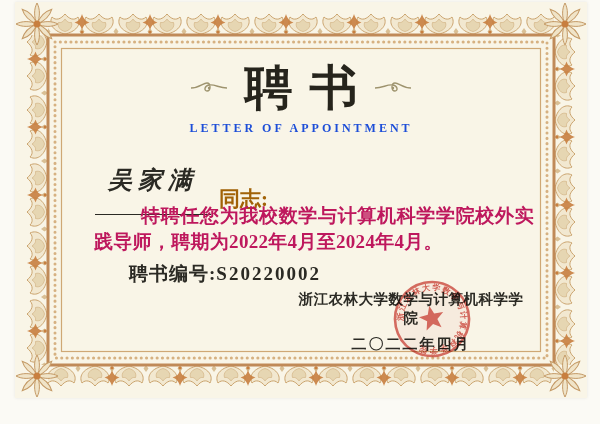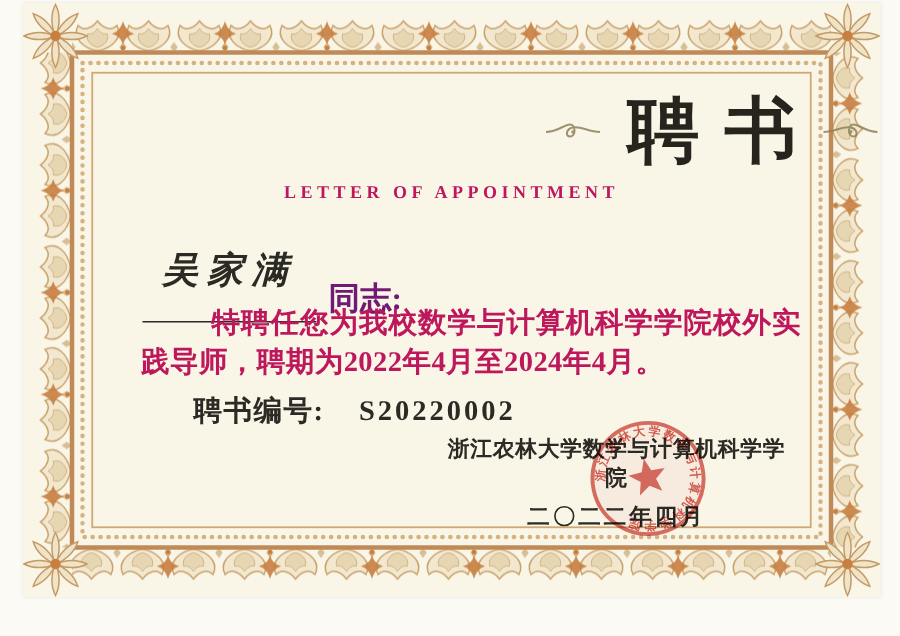--- a/index.html
+++ b/index.html
@@ -17,7 +17,7 @@
   .frame { position:absolute; left:0; top:0; }
   .title-row {
     position:absolute; left:0; top:62px; width:100%;
-    display:flex; align-items:center; justify-content:flex-end; gap:16px;
+    display:flex; align-items:center; justify-content:center; gap:16px;
   }
   .cert-title {
     font-size:48px; font-weight:bold; color:#26241c;

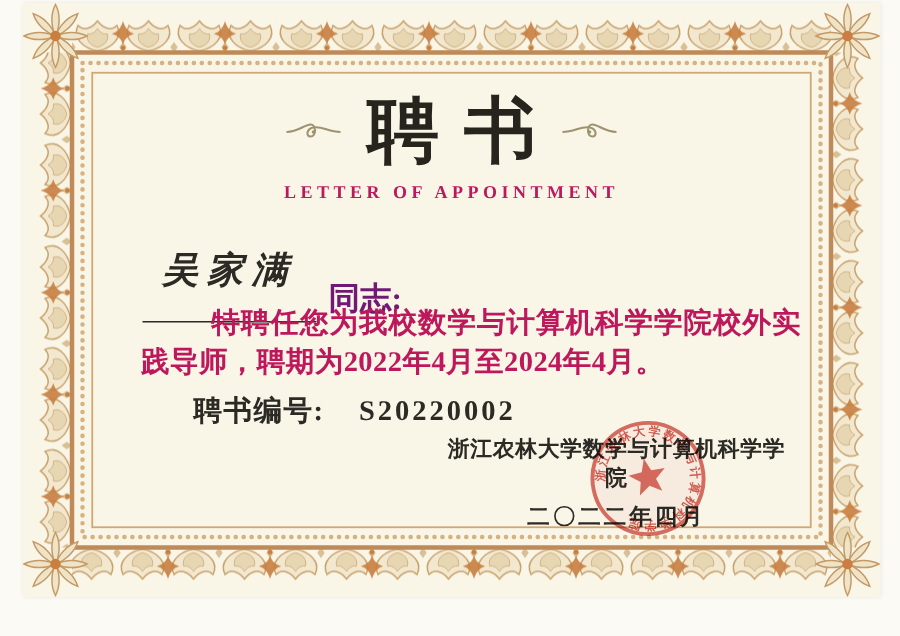--- a/index.html
+++ b/index.html
@@ -27,7 +27,7 @@
   .cert-subtitle {
     position:absolute; left:0; top:119px; width:100%;
     text-align:center; font-size:12px; letter-spacing:3px;
-    color:#be185d; font-weight:bold;
+    color:#1d4ed8; font-weight:bold;
   }
   .salutation-row {
     position:absolute; left:80px; top:162px;

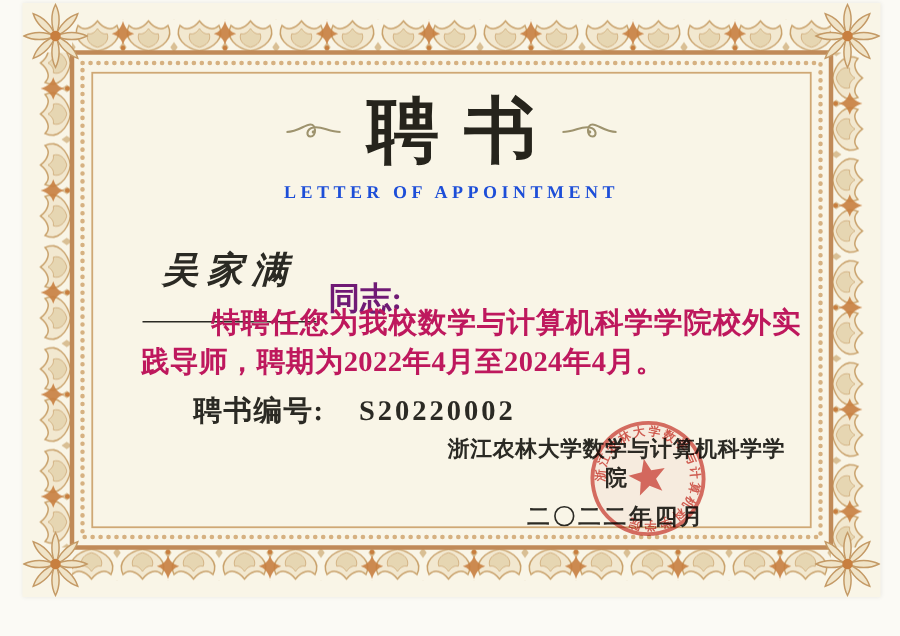--- a/index.html
+++ b/index.html
@@ -39,7 +39,7 @@
     color:#2b2a24; letter-spacing:6px;
     border-bottom:1.5px solid #2b2a24; padding-bottom:18px;
   }
-  .salutation { font-size:21px; font-weight:bold; color:#701a75; margin-left:8px; padding-bottom:2px; }
+  .salutation { font-size:21px; font-weight:bold; color:#a16207; margin-left:8px; padding-bottom:2px; }
   .body-text {
     position:absolute; left:79px; top:201px; width:440px;
     font-size:19px; font-weight:bold; color:#be185d;

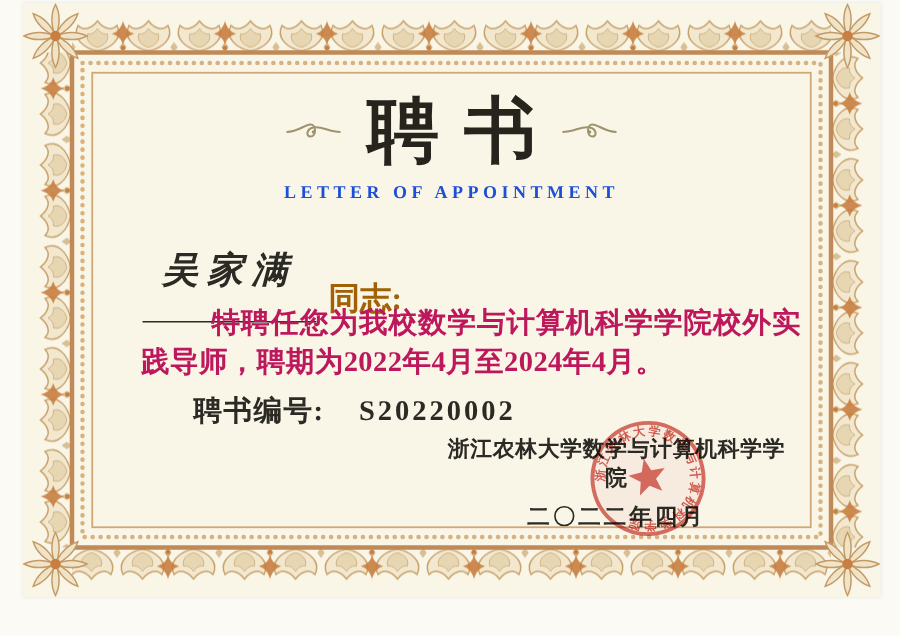--- a/index.html
+++ b/index.html
@@ -50,7 +50,7 @@
     position:absolute; left:114px; top:259px;
     font-size:19px; font-weight:bold; color:#2b2a24; letter-spacing:1px;
   }
-  .number-line .num-value { margin-left:23px; letter-spacing:2px; }
+  .number-line .num-value { margin-left:0; letter-spacing:2px; }
   .sig-block {
     position:absolute; left:278px; top:288px; width:236px;
     text-align:center; color:#2b2a24;

